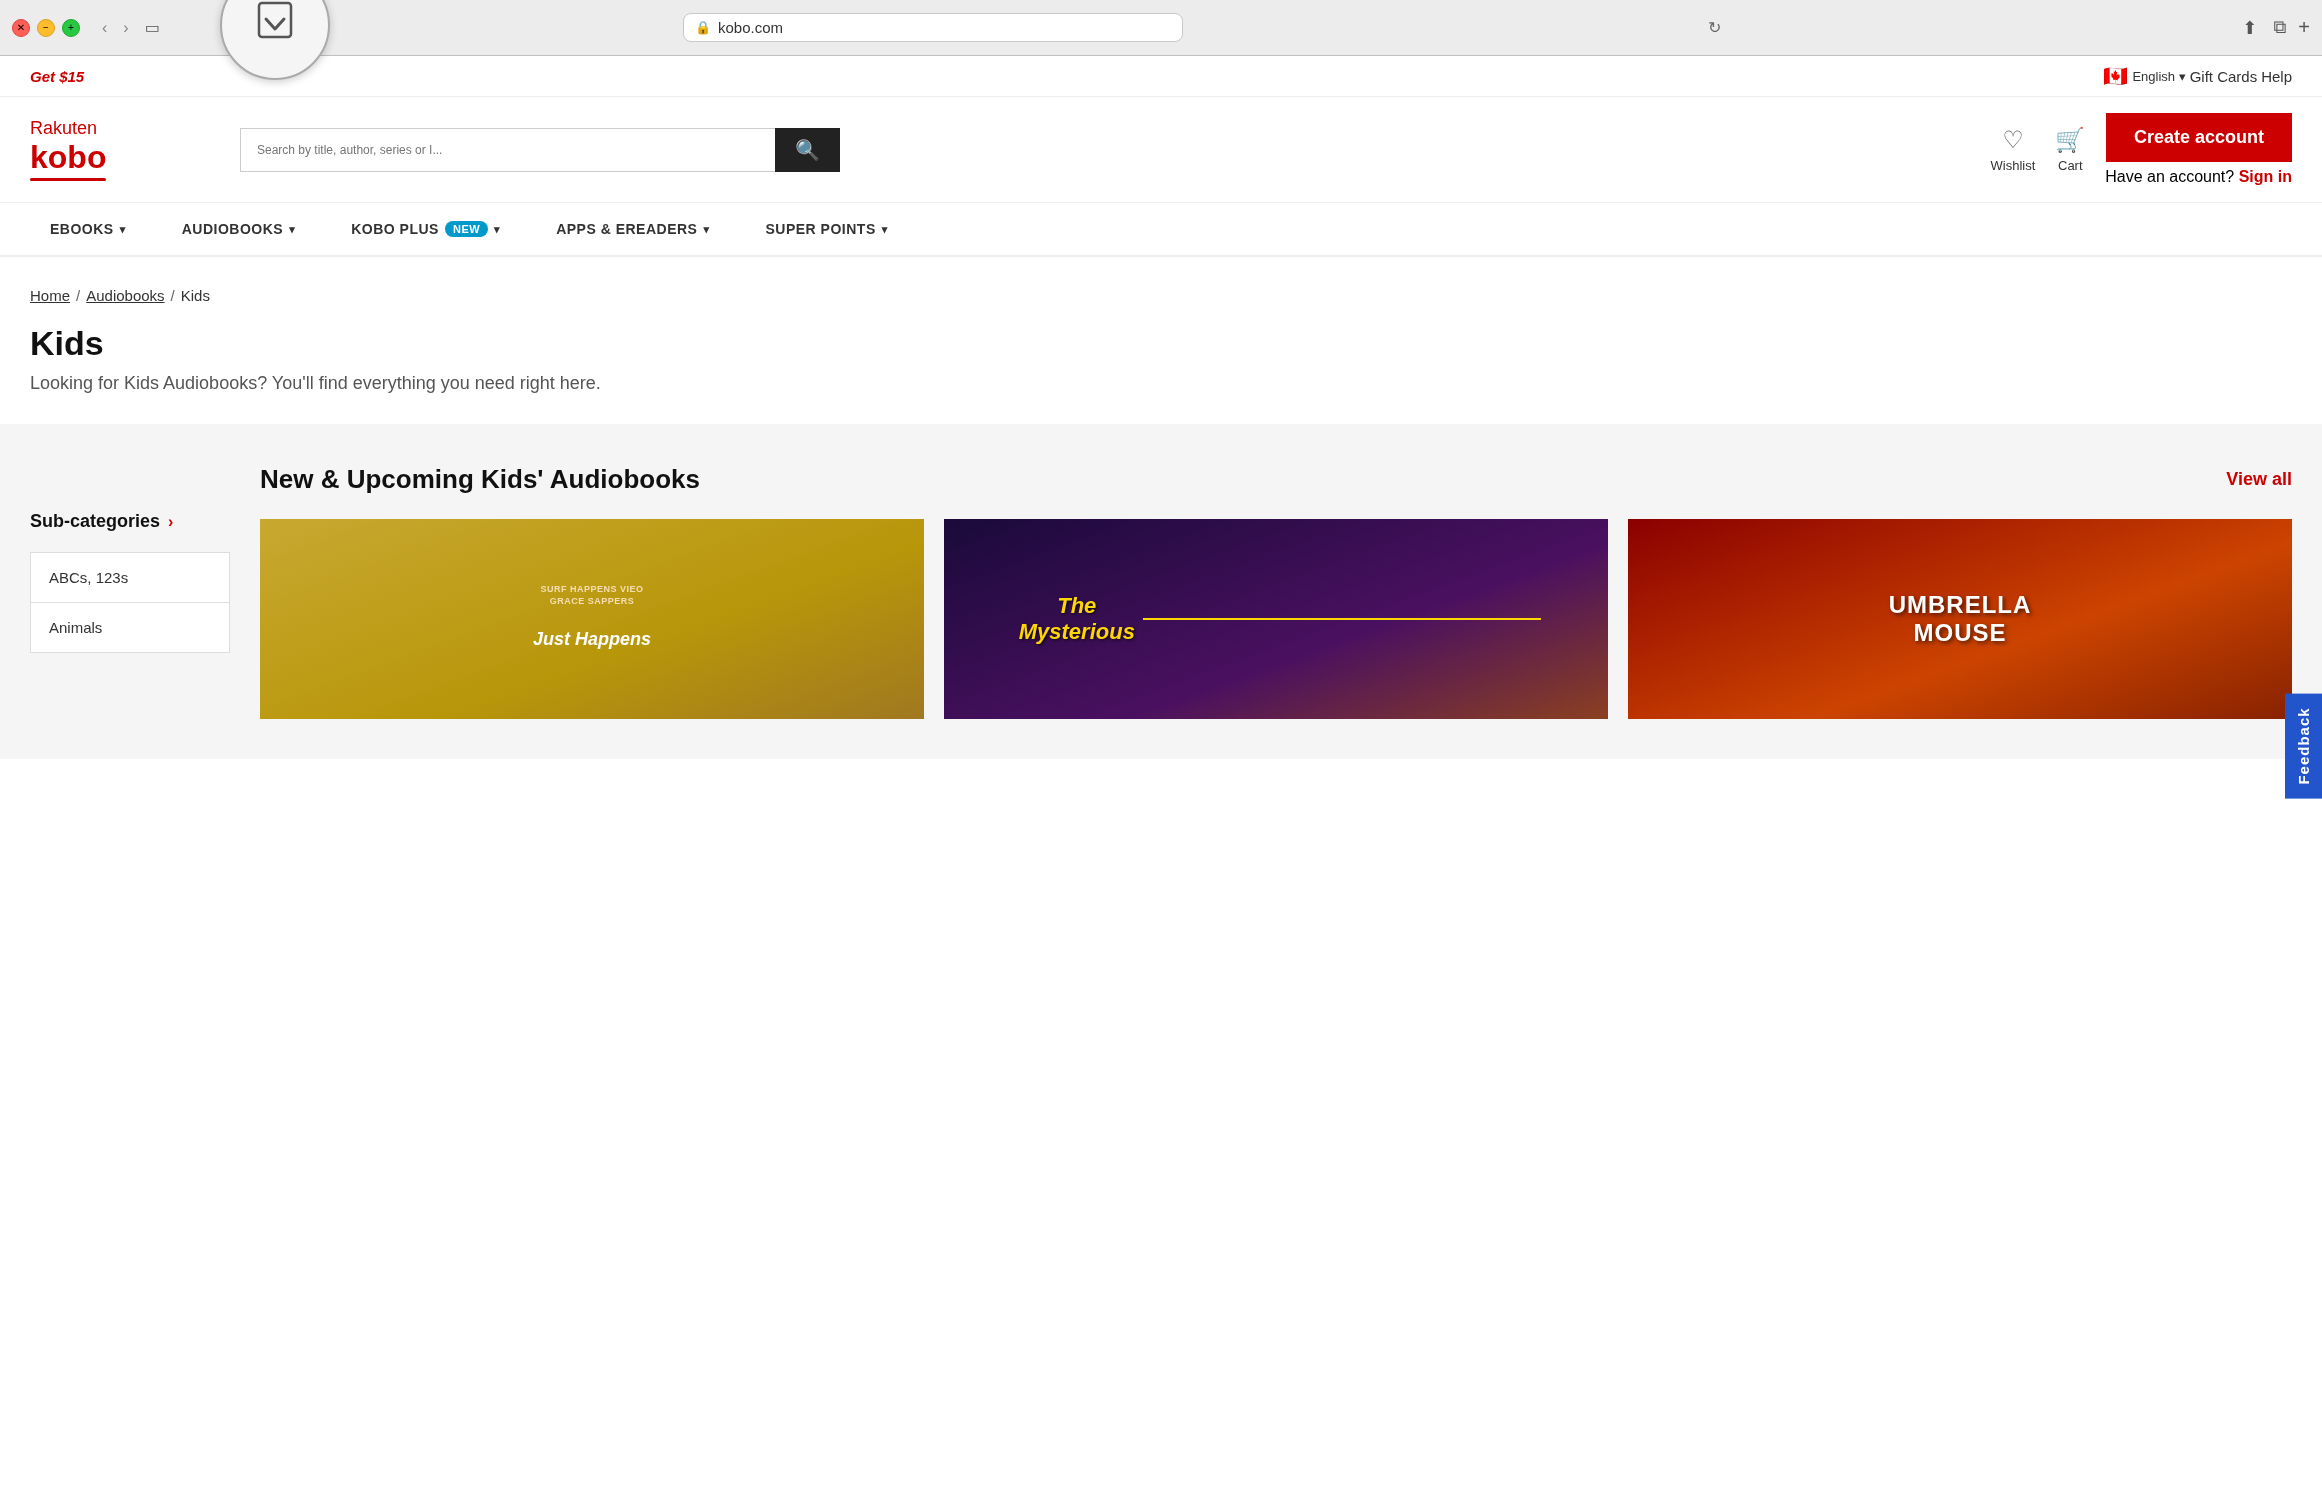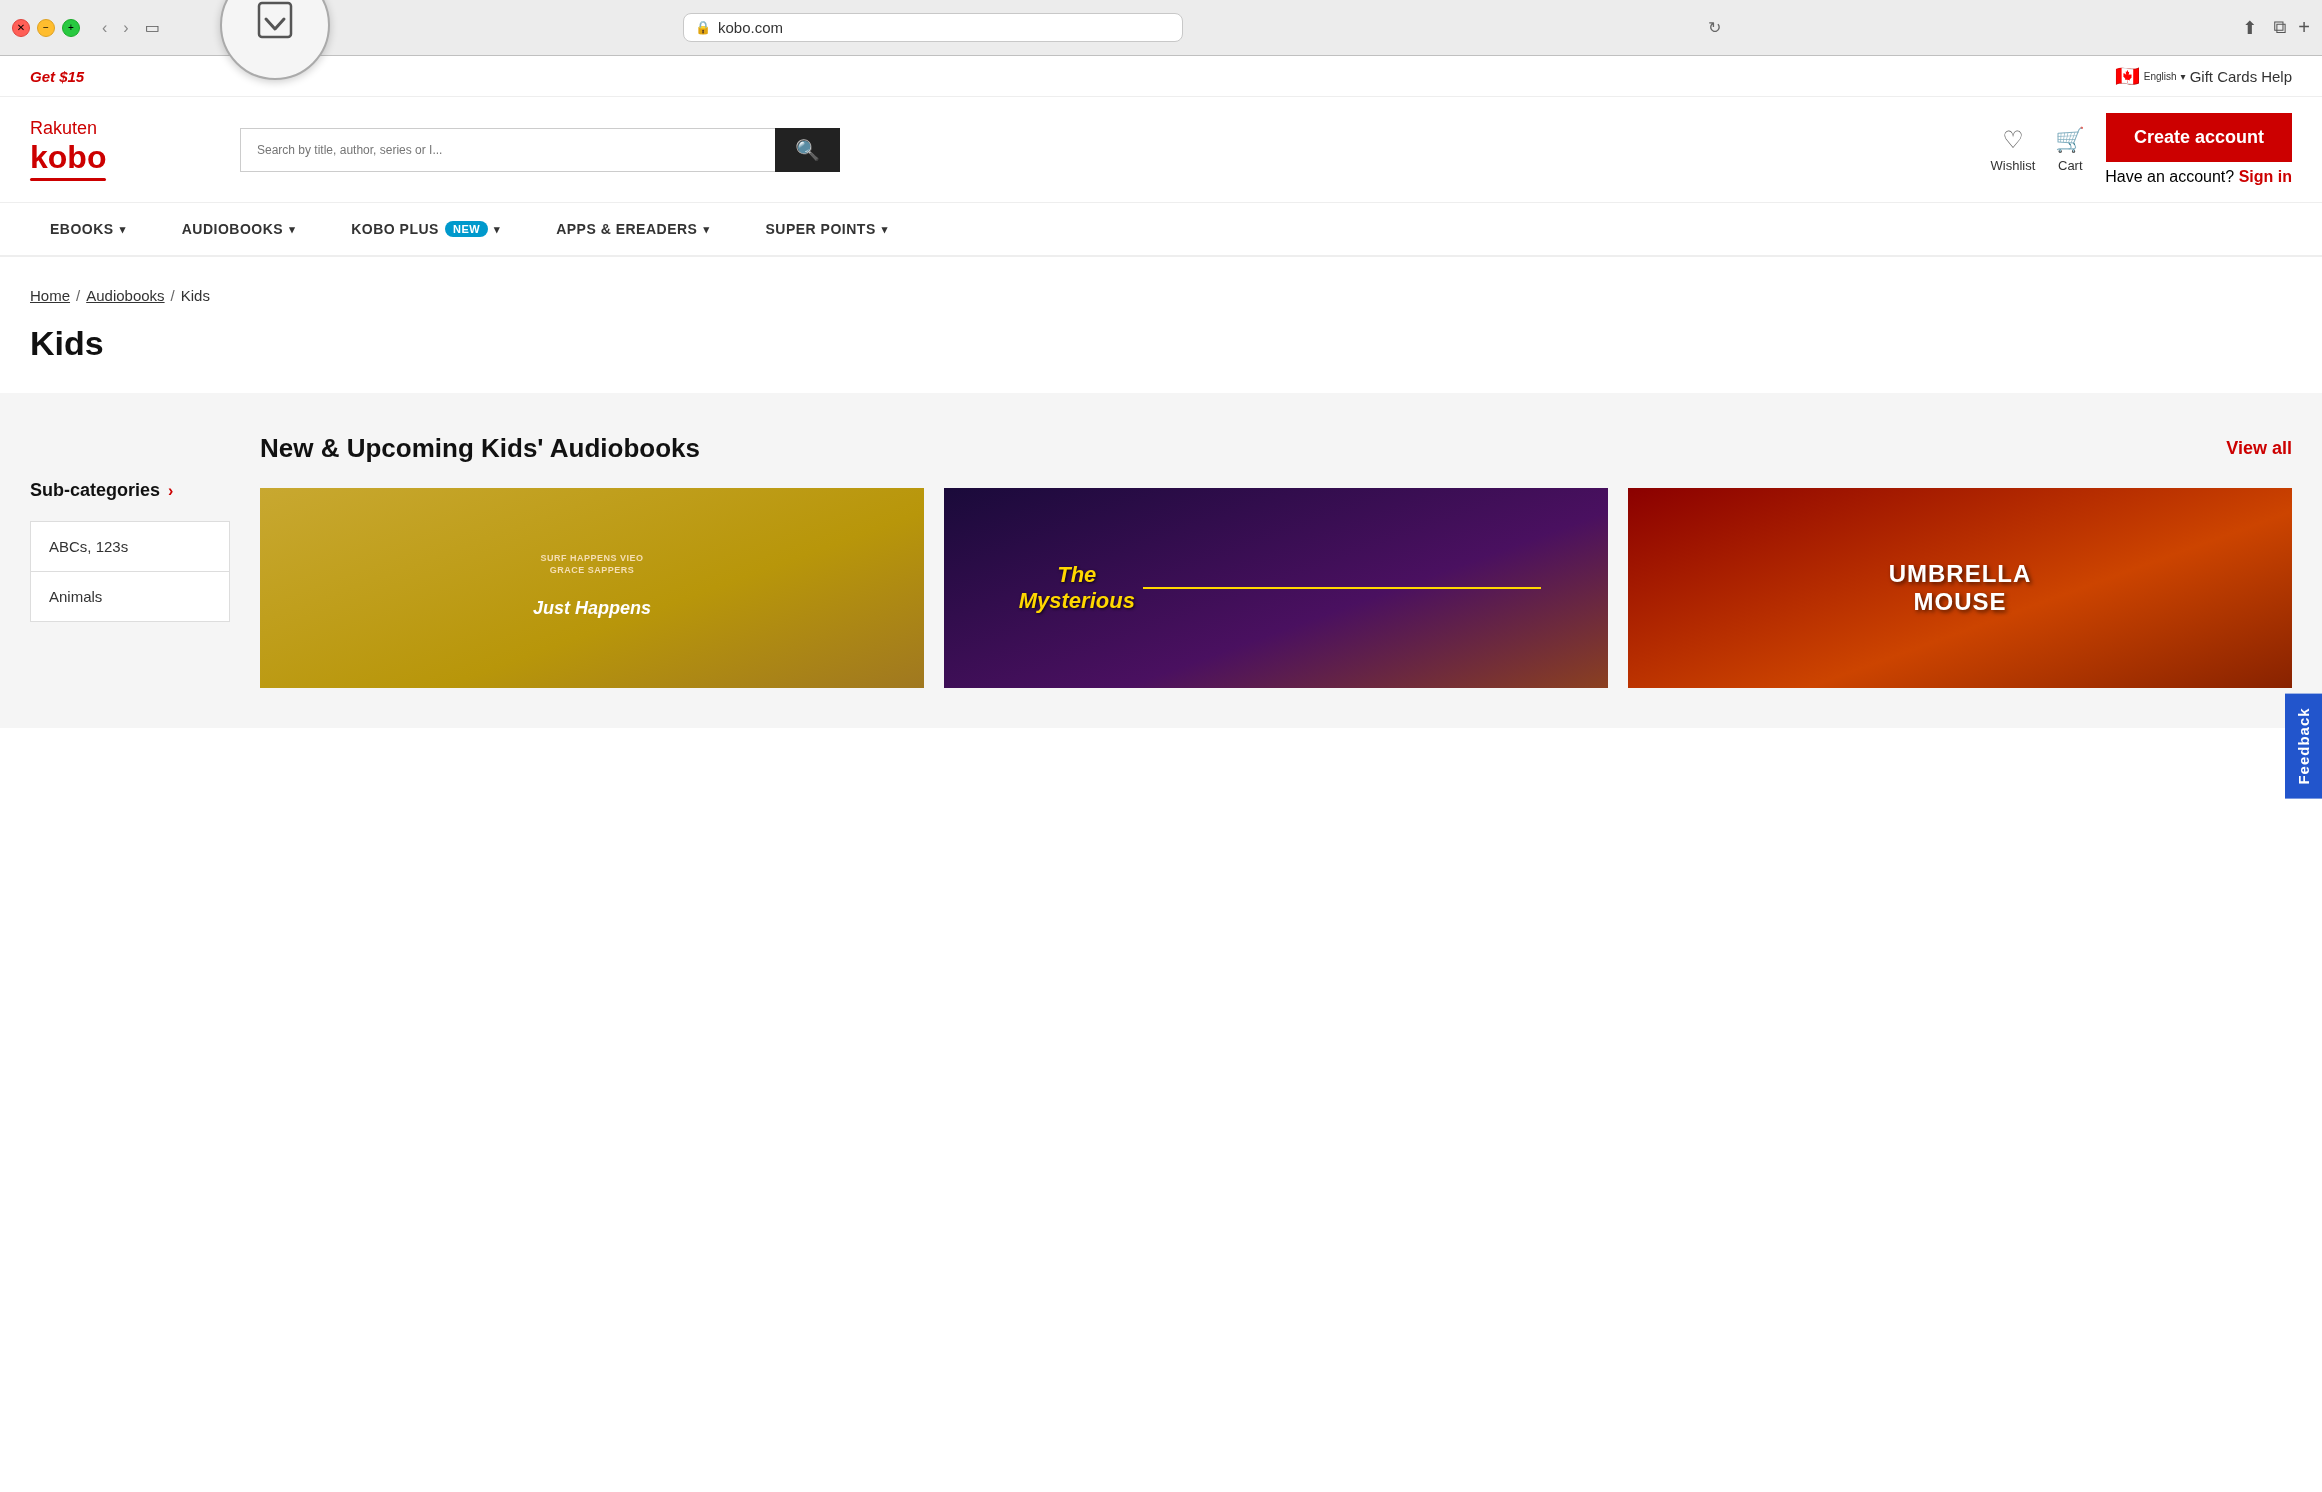--- a/index.html
+++ b/index.html
@@ -160,7 +160,7 @@
       display: flex;
       align-items: center;
       gap: 4px;
-      font-size: 10px;
+      font-size: 13px;
       color: #333;
       cursor: pointer;
     }

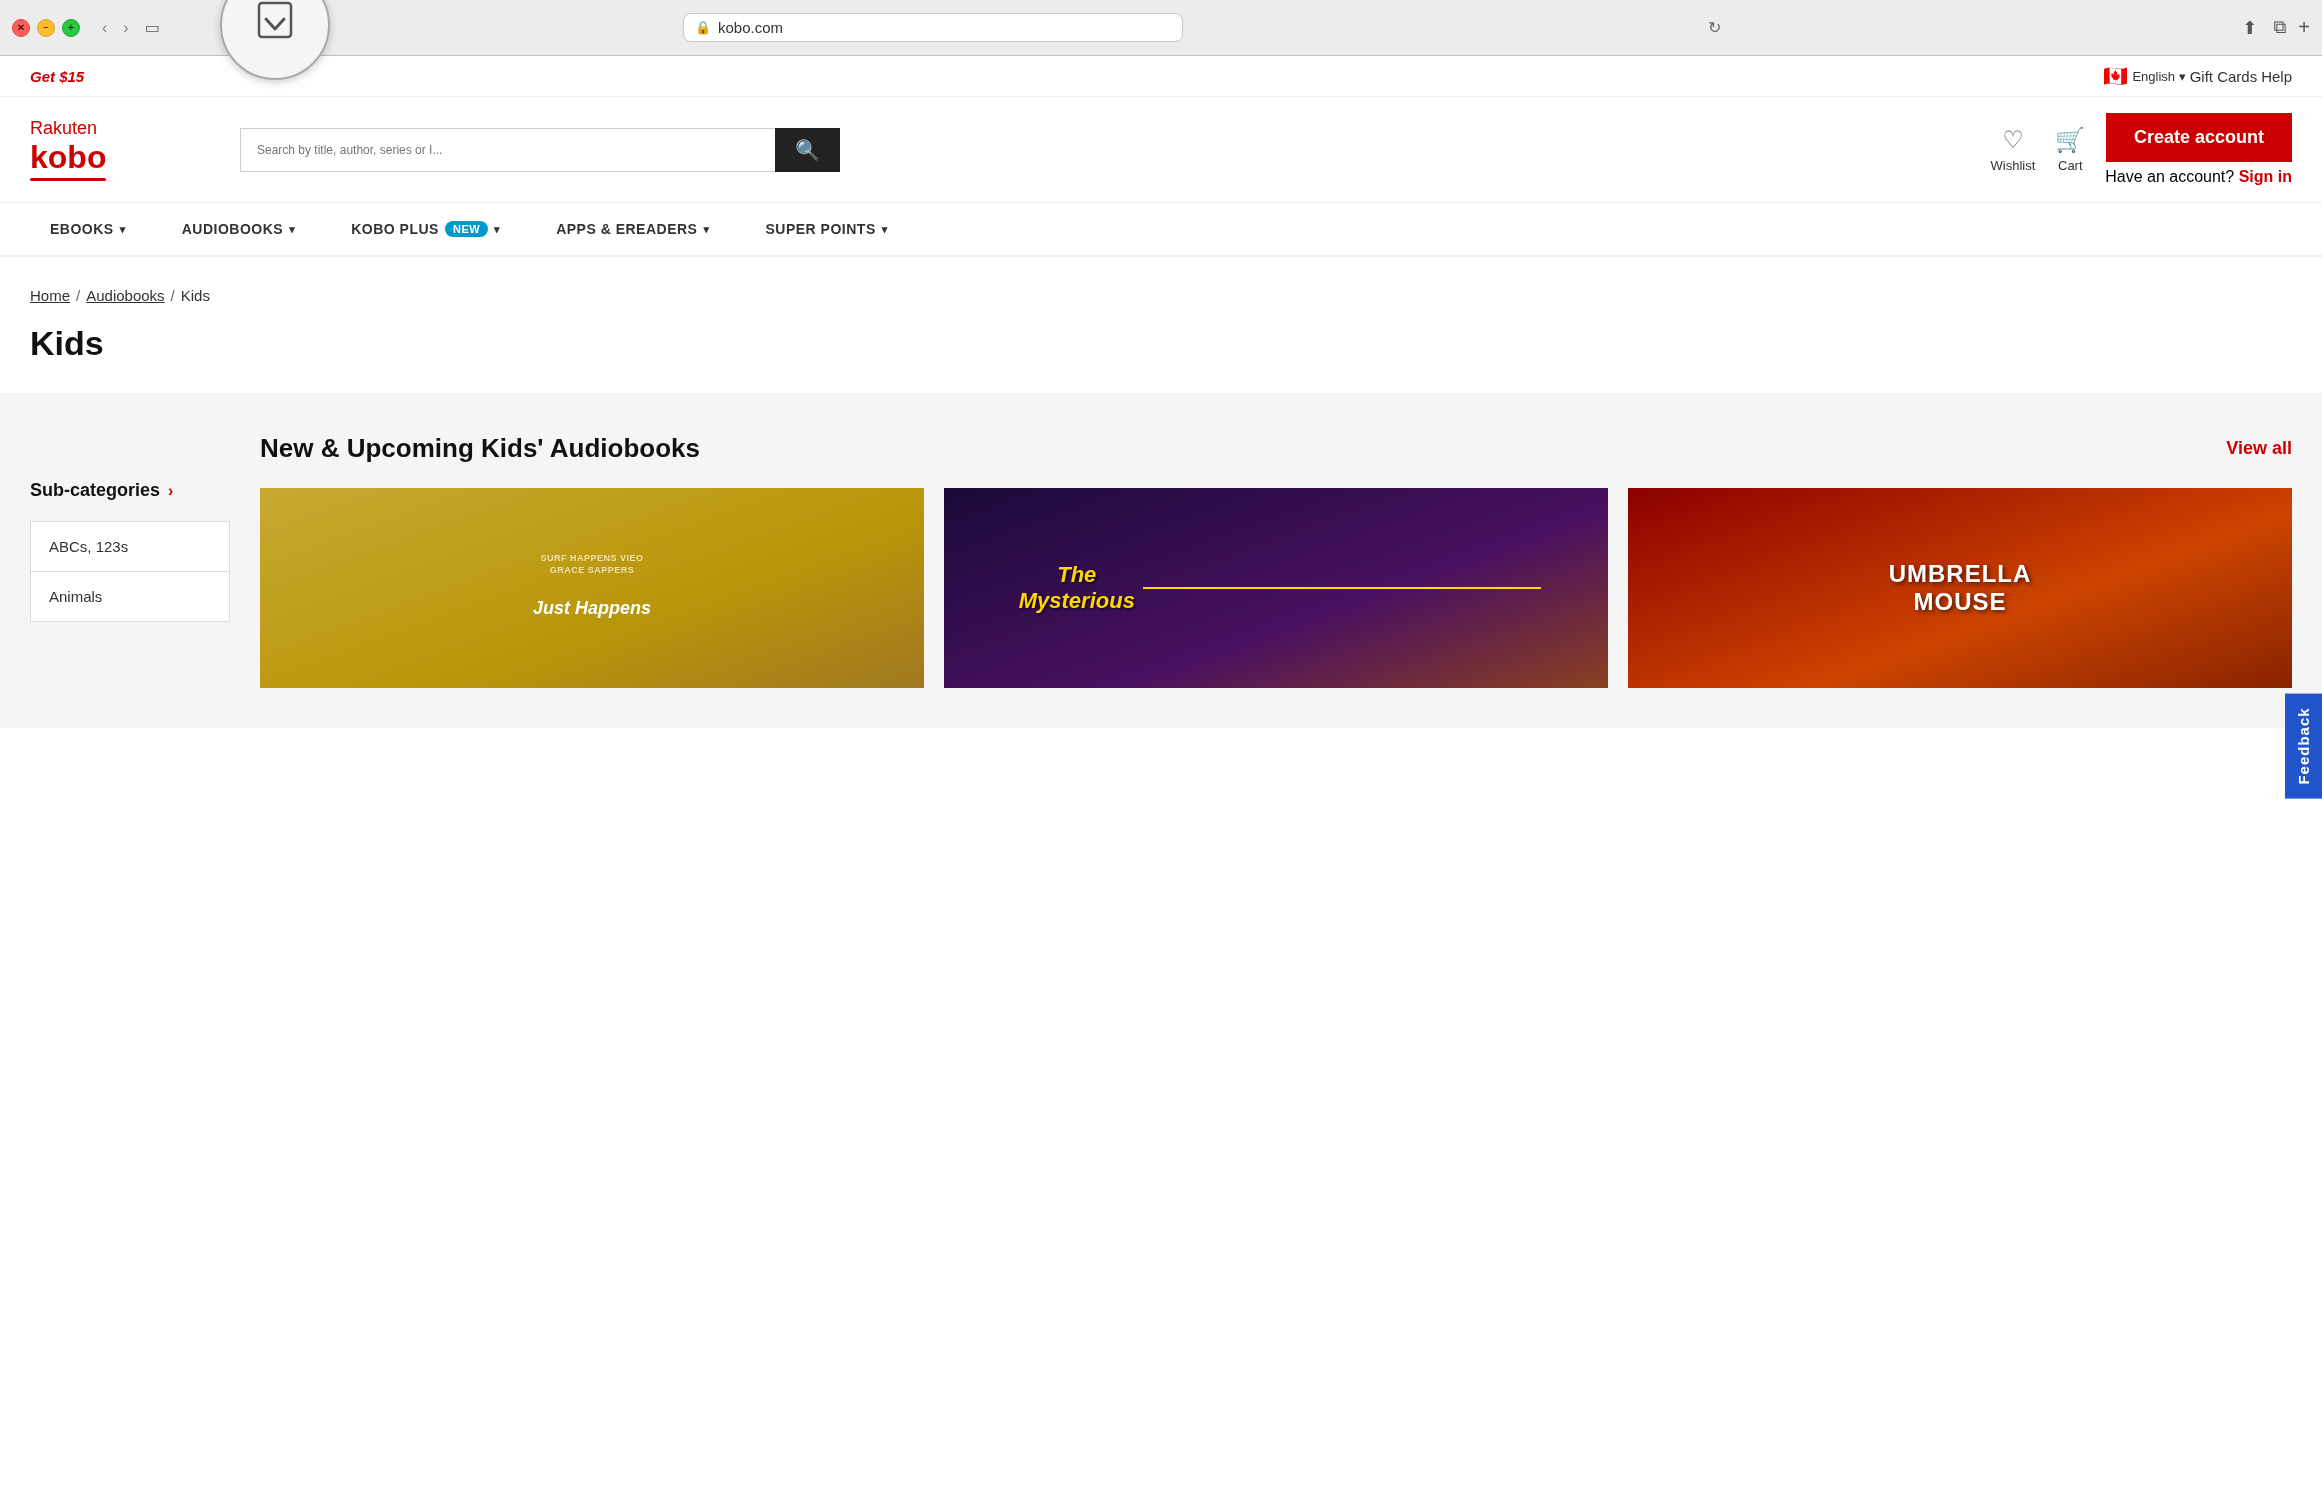--- a/index.html
+++ b/index.html
@@ -561,6 +561,7 @@
     </div>
 
     <h1 class="page-title">Kids</h1>
+    <p class="page-subtitle">Looking for Kids Audiobooks? You'll find everything you need right here.</p>
   </div>
 
   <div class="content-section">

